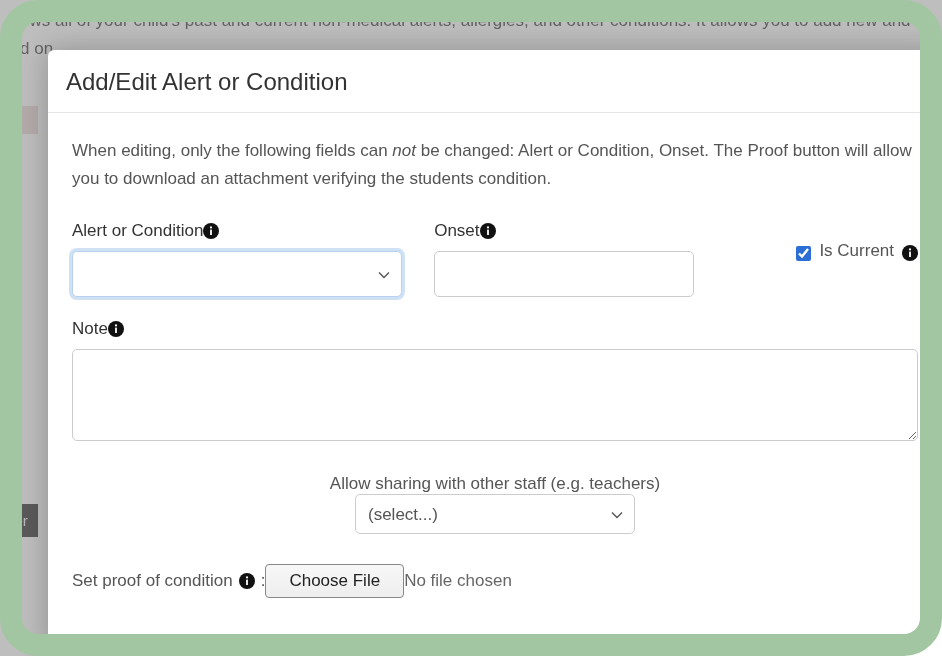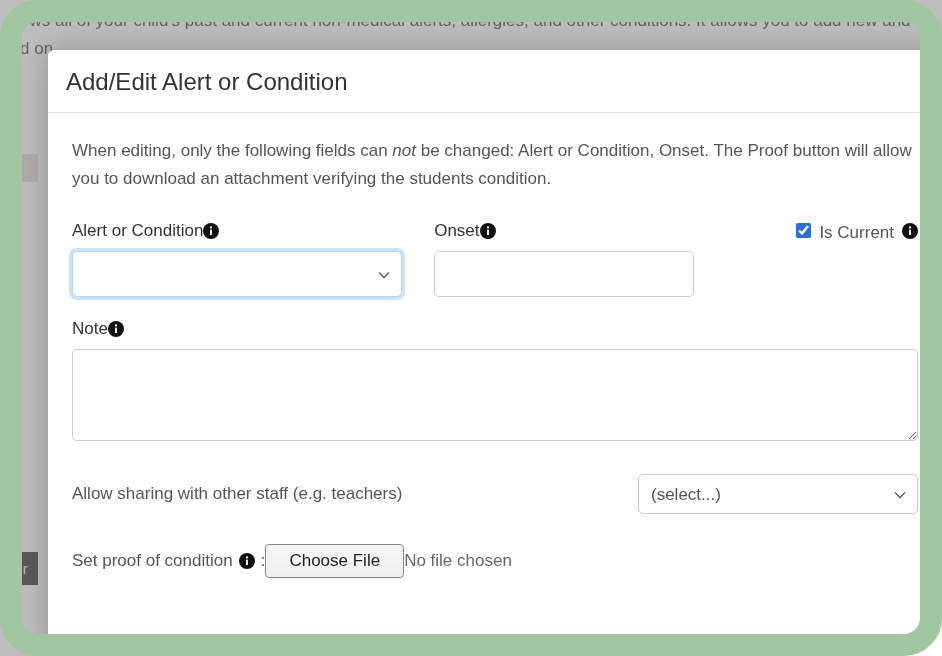--- a/index.html
+++ b/index.html
@@ -147,9 +147,9 @@
     }
     .checkbox-row {
       display: flex;
-      align-items: flex-start;
+      align-items: flex-end;
       gap: 8px;
-      margin-top: 0;
+      margin-top: 18px;
     }
     .checkbox {
       width: 15px; height: 15px;

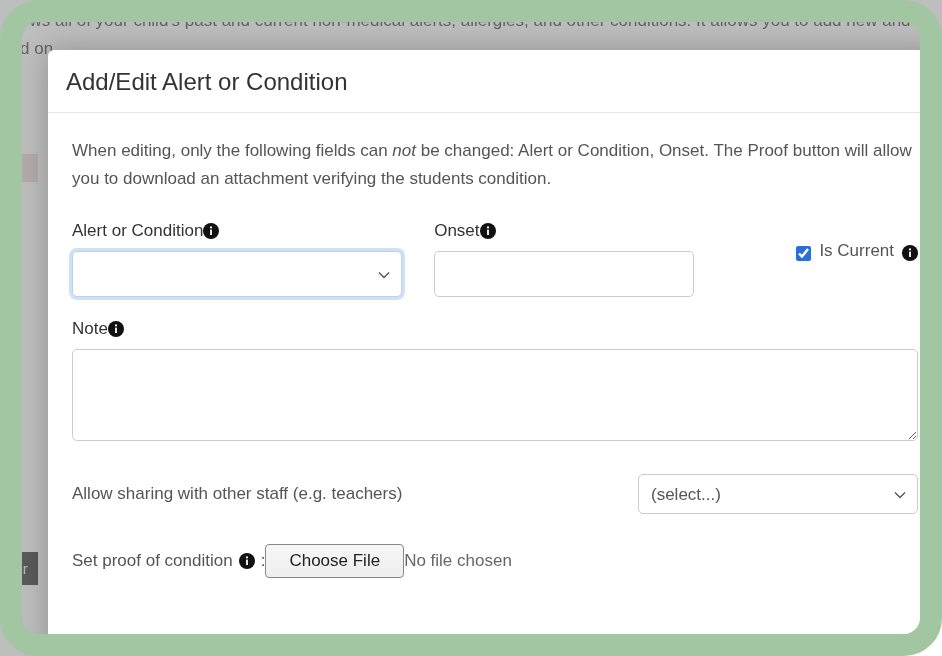--- a/index.html
+++ b/index.html
@@ -163,6 +163,7 @@
       align-items: center;
       justify-content: space-between;
       margin-bottom: 30px;
+      flex-direction: column;
     }
     .share-label {
       font-size: 17px;

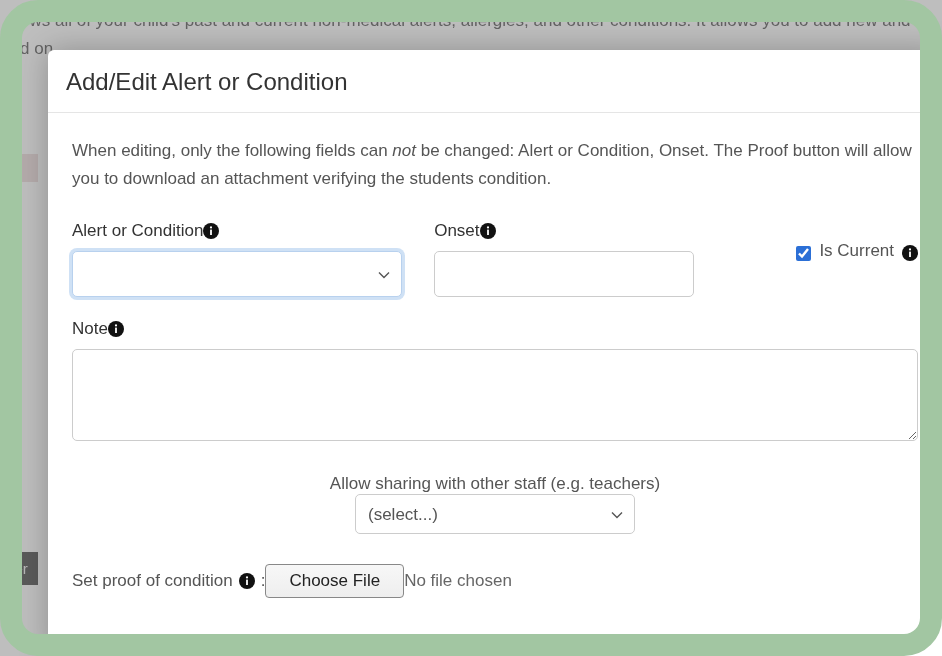--- a/index.html
+++ b/index.html
@@ -40,7 +40,6 @@
       left: 0;
       width: 38px;
       z-index: 0;
-      margin-top: 48px;
     }
     .frag-rm { top: 106px; background: #e8d6d6; color: #7a2a2a; padding: 5px 0 5px 2px; font-size: 16px; }
     .frag-xt { top: 218px; color: #333; font-size: 16px; }

